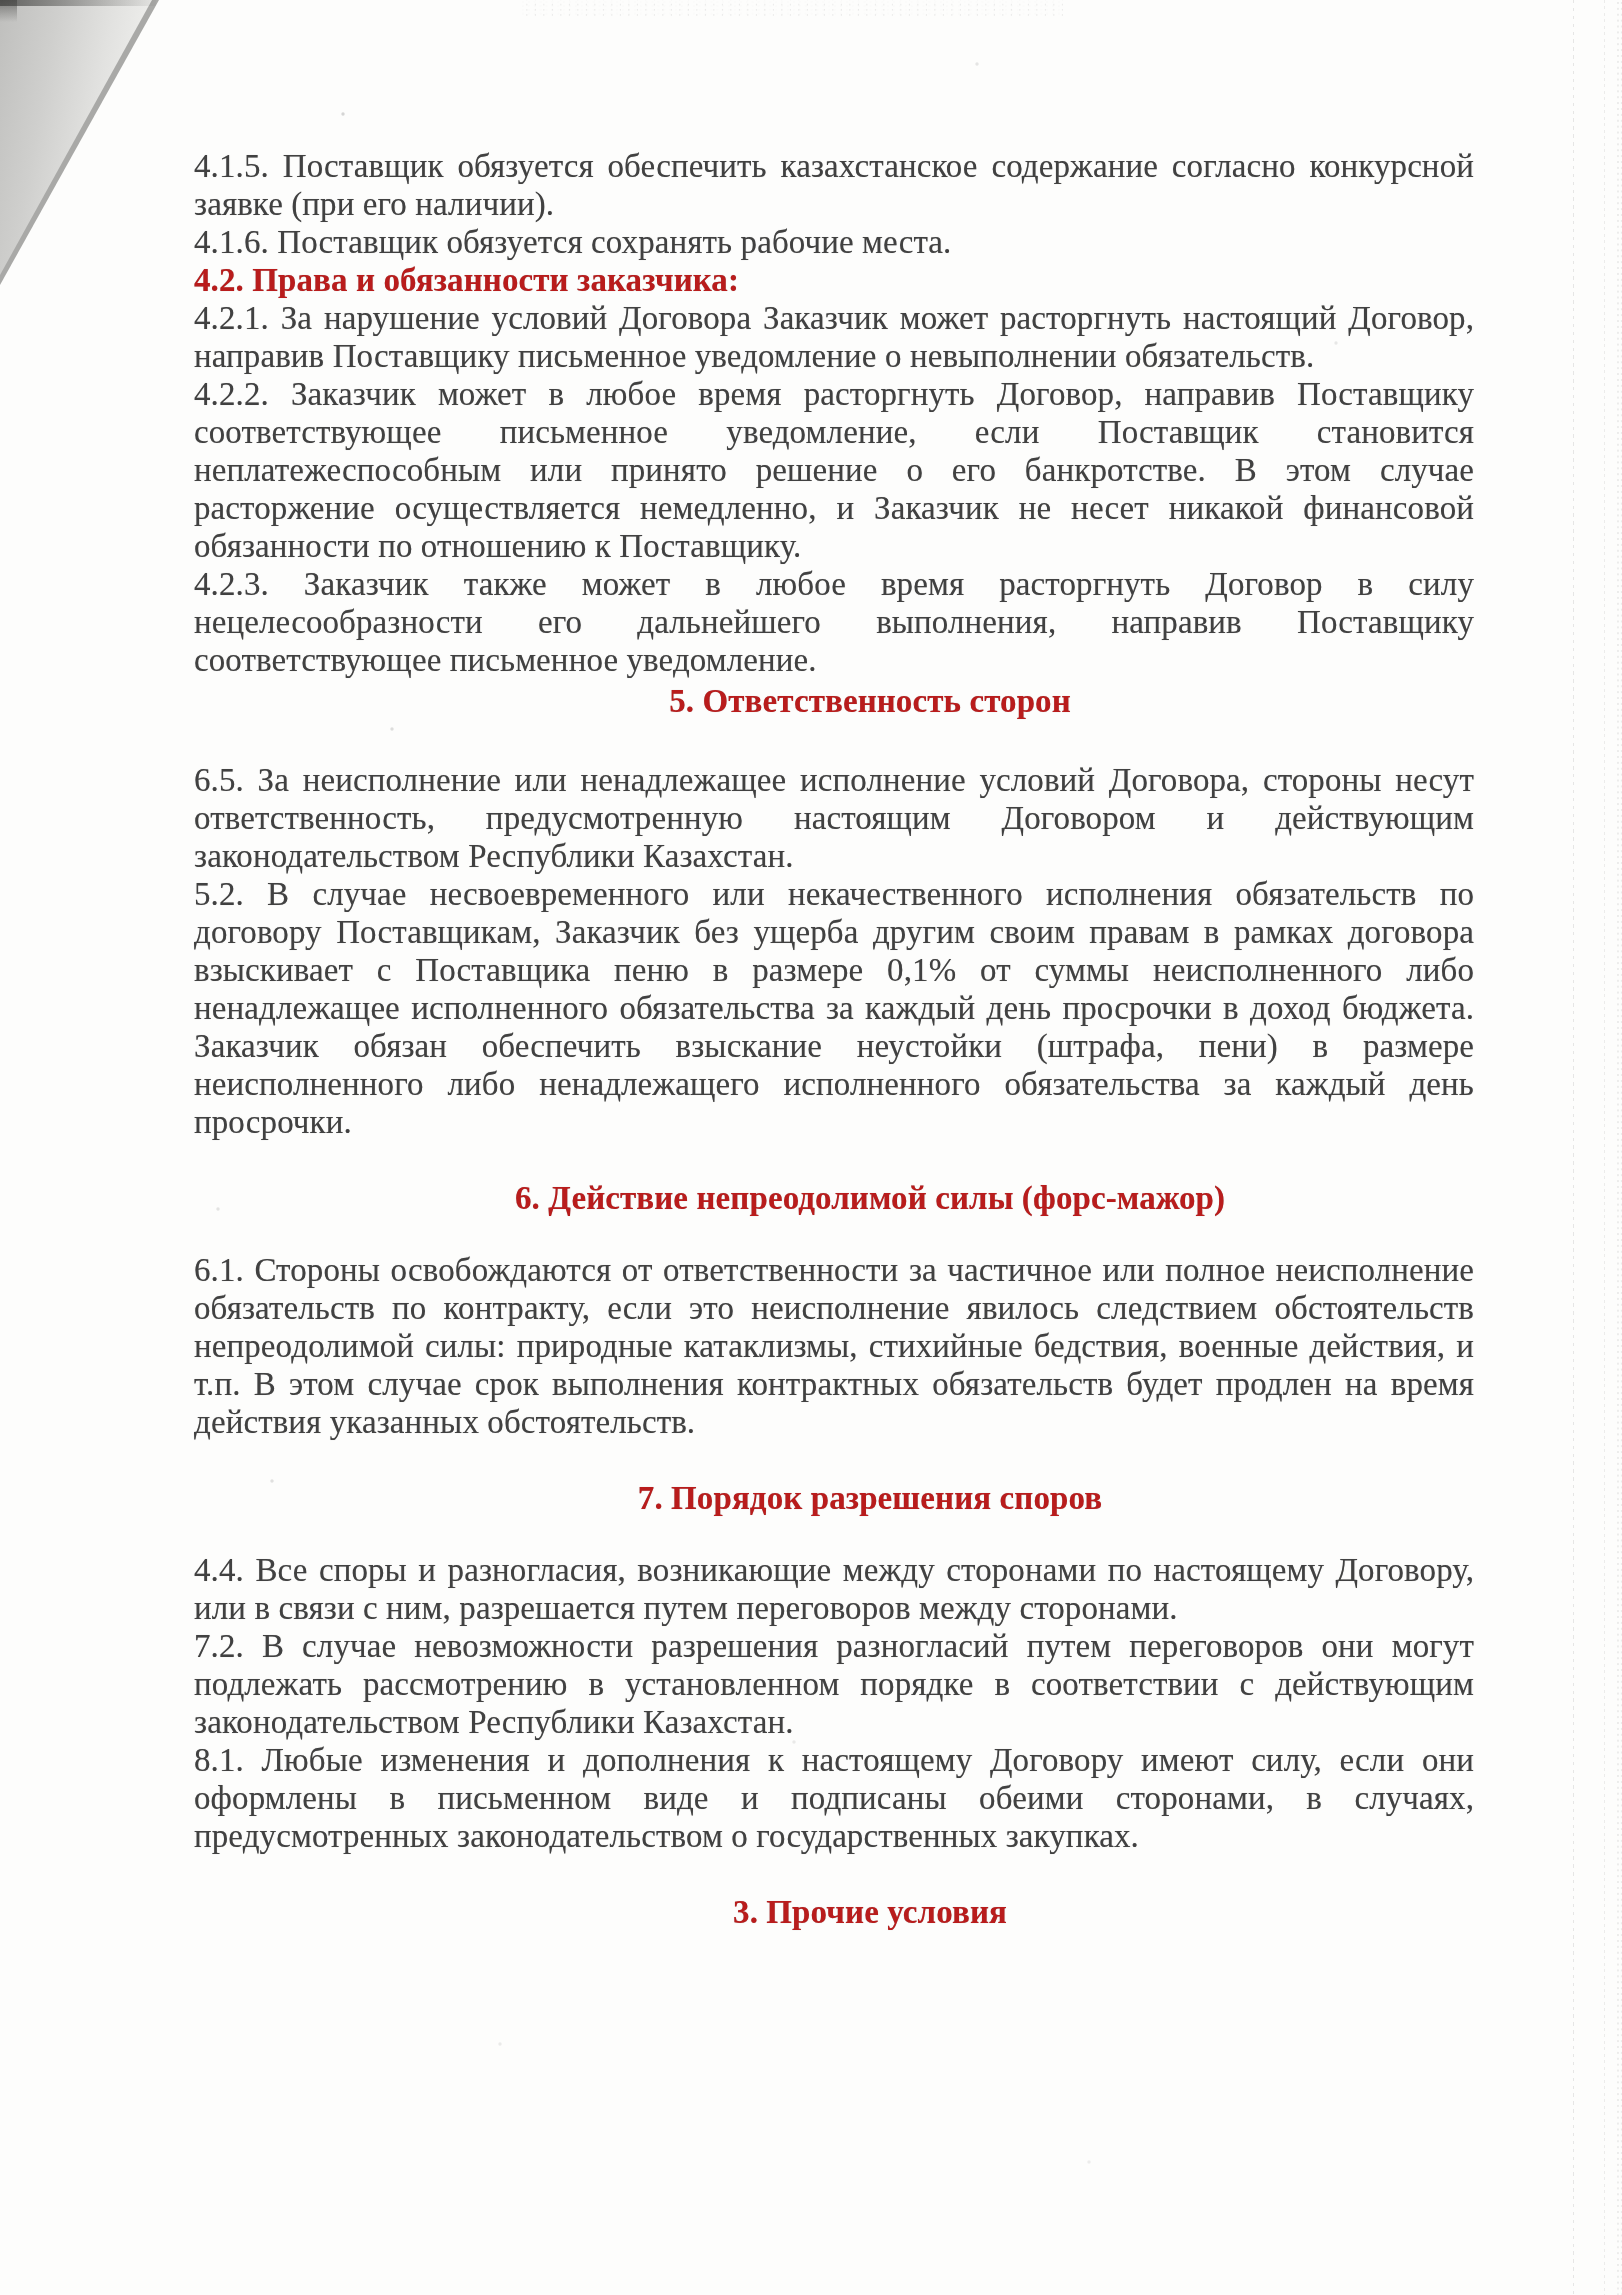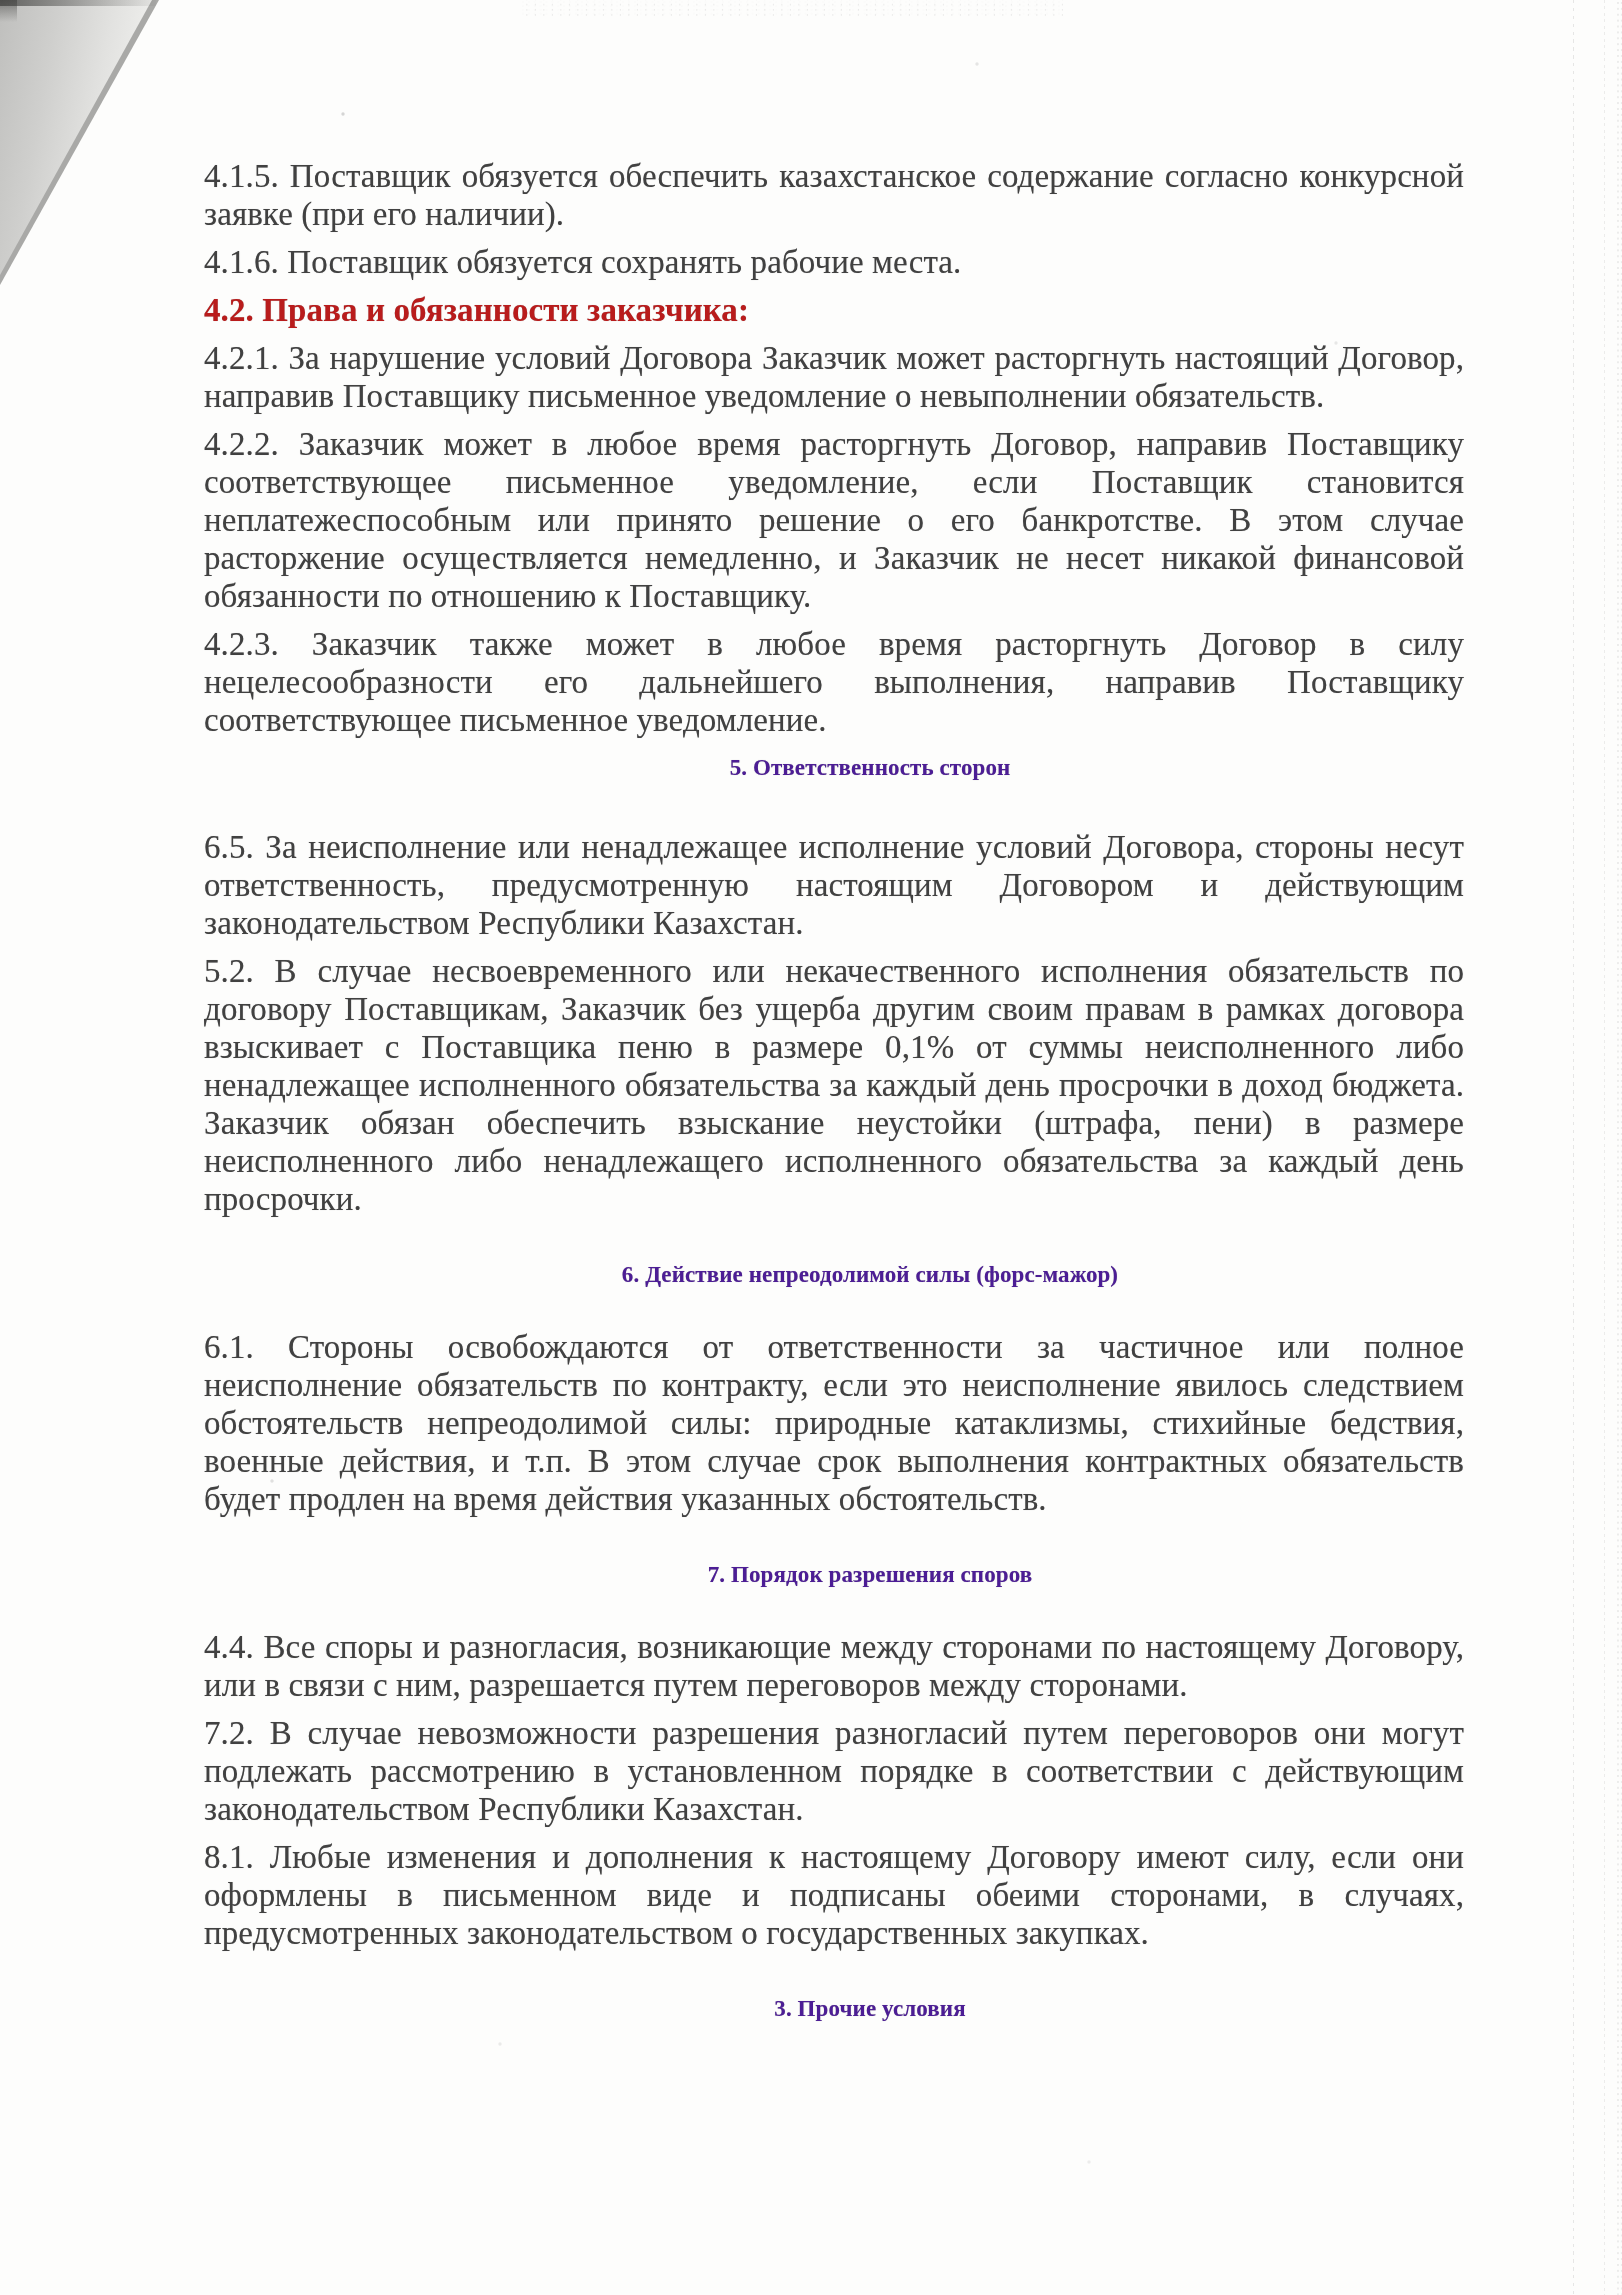--- a/index.html
+++ b/index.html
@@ -25,7 +25,7 @@
     letter-spacing: 0.1px;
     text-shadow: 0 0 0.7px rgba(70,70,70,0.45);
   }
-  .para { margin: 10px; }
+  .para { margin: 0; }
   .bold { font-weight: bold; color: #b91c1c; }
   .heading {
     margin: 38px 0 34px 0;

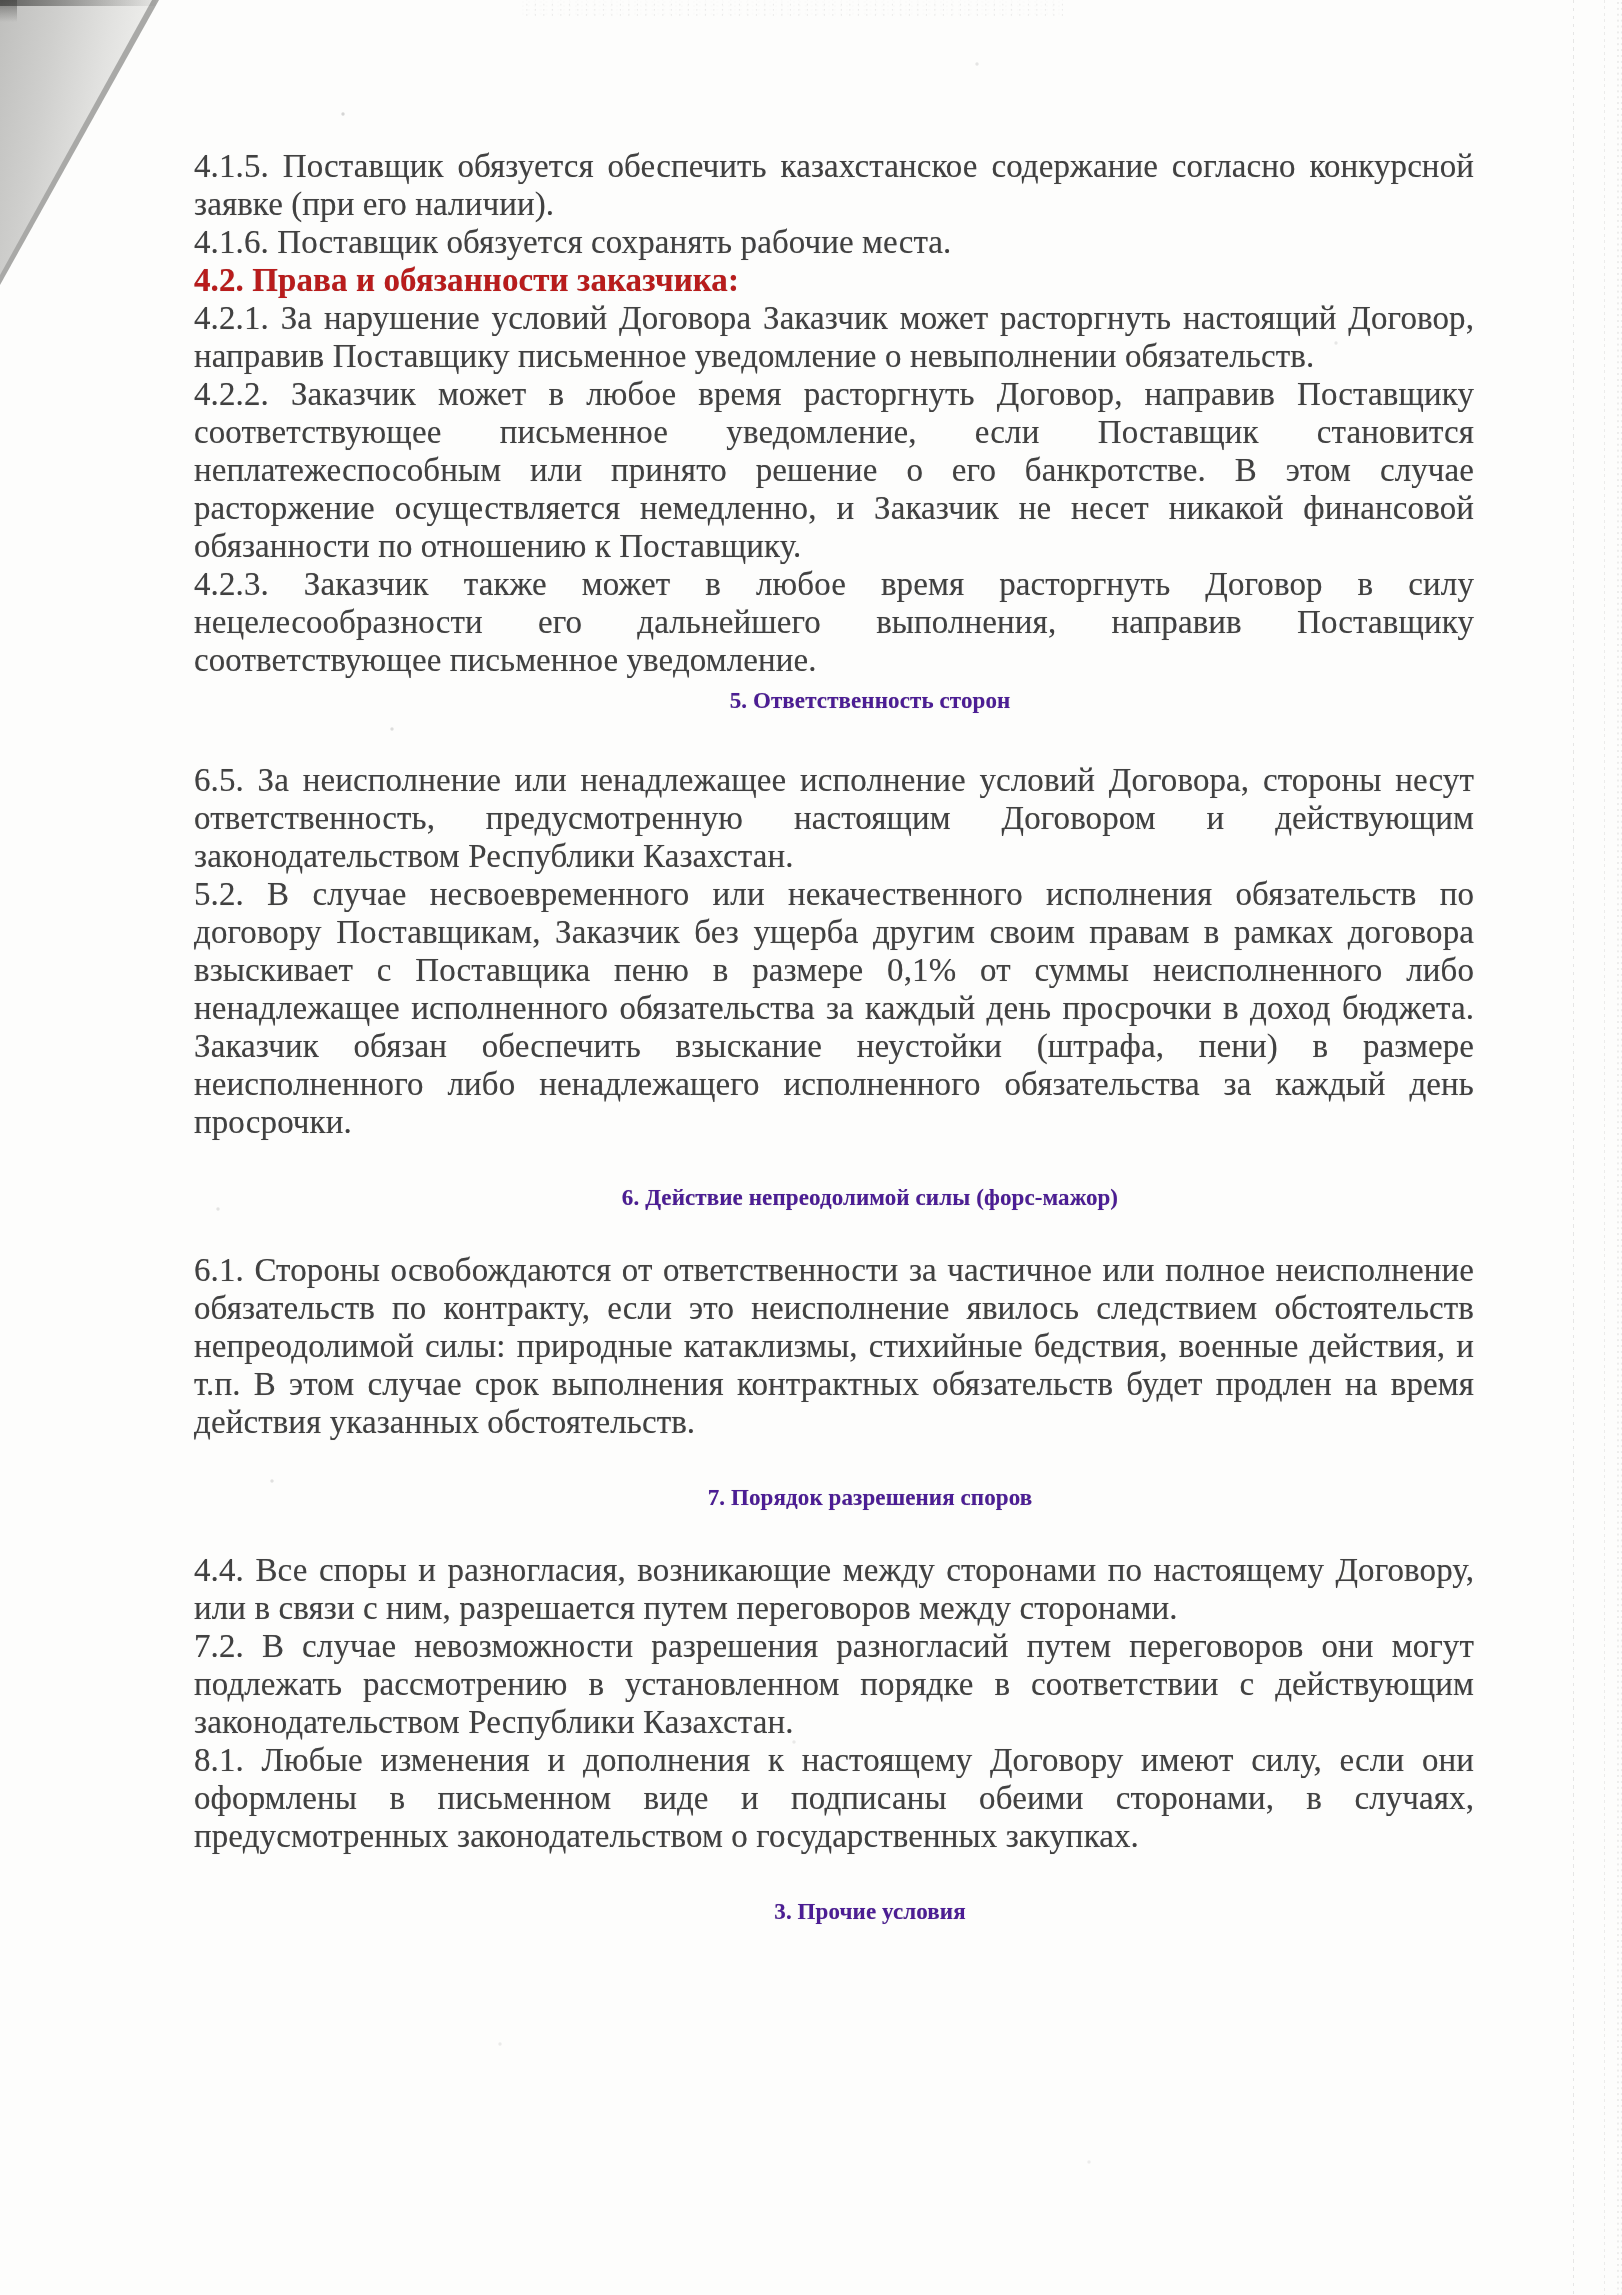--- a/index.html
+++ b/index.html
@@ -31,10 +31,10 @@
     margin: 38px 0 34px 0;
     padding-left: 72px;        
     font-weight: bold;
-    font-size: 23px;
+    font-size: 33px;
     line-height: 38px;
     text-align: center;
-    color: #4c1d95;
+    color: #b91c1c;
   }
   .heading.tight-top { margin-top: 2.6px; margin-bottom: 41px; }
 

